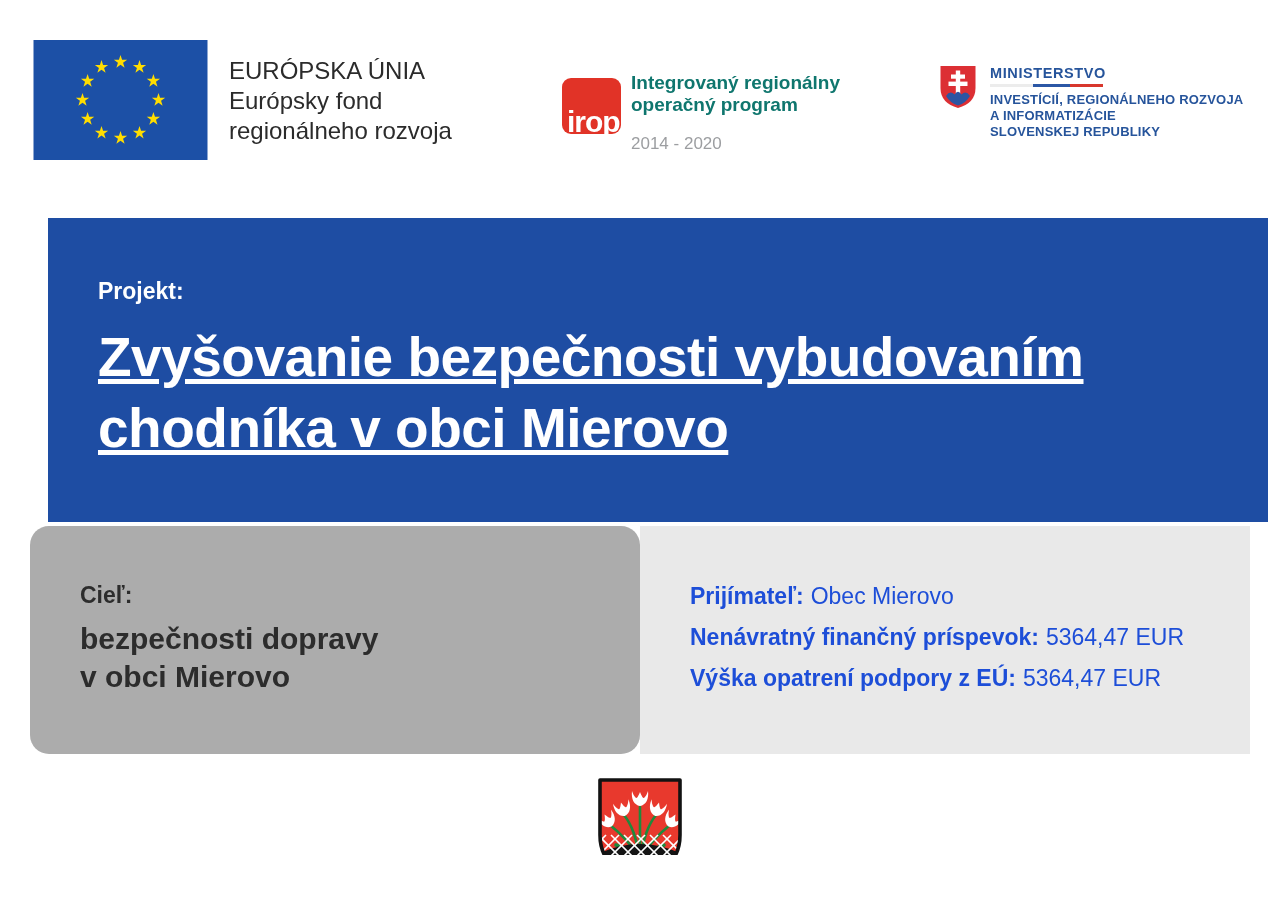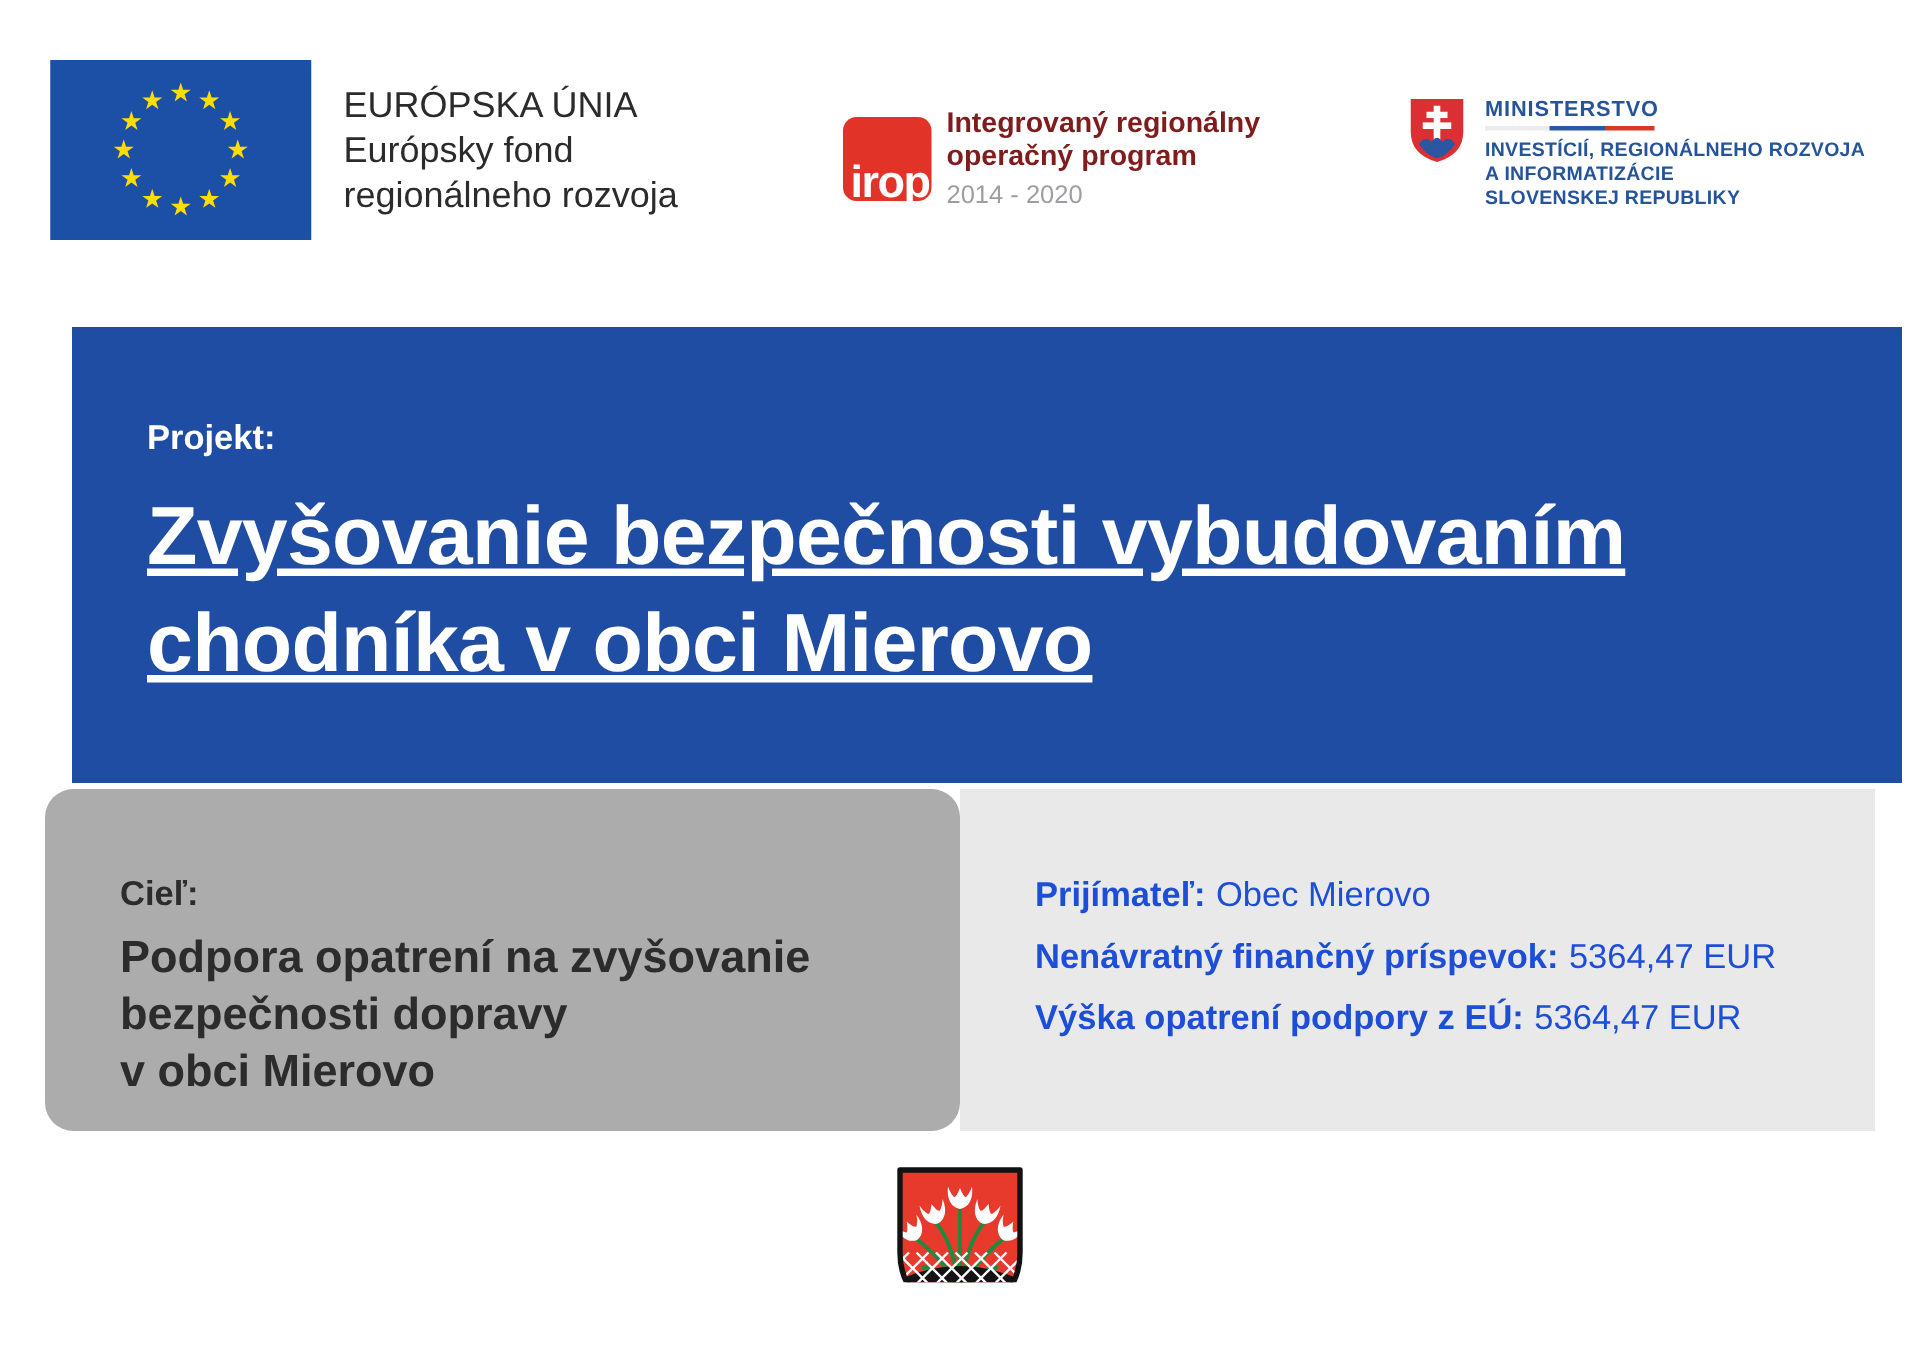--- a/index.html
+++ b/index.html
@@ -15,7 +15,7 @@
   .irop-box{left:562px;top:78px;width:59px;height:56px;background:#e13327;border-radius:9px;overflow:hidden;text-align:right;}
   .irop-word{position:absolute;left:5px;bottom:-3px;color:#ffffff;font-weight:bold;font-size:30px;letter-spacing:-1px;line-height:1;}
   .irop-text{left:631px;top:72px;}
-  .irop-text .b{font-size:19px;font-weight:bold;color:#7f1d1d;line-height:21.5px;}
+  .irop-text .b{font-size:19px;font-weight:bold;color:#0f766e;line-height:21.5px;}
   .irop-text .year{font-size:17px;color:#9c9ea1;line-height:21px;margin-top:4px;}
   .min-shield{left:938px;top:64px;width:40px;height:46px;}
   .min-text{left:990px;top:64px;color:#26549b;}

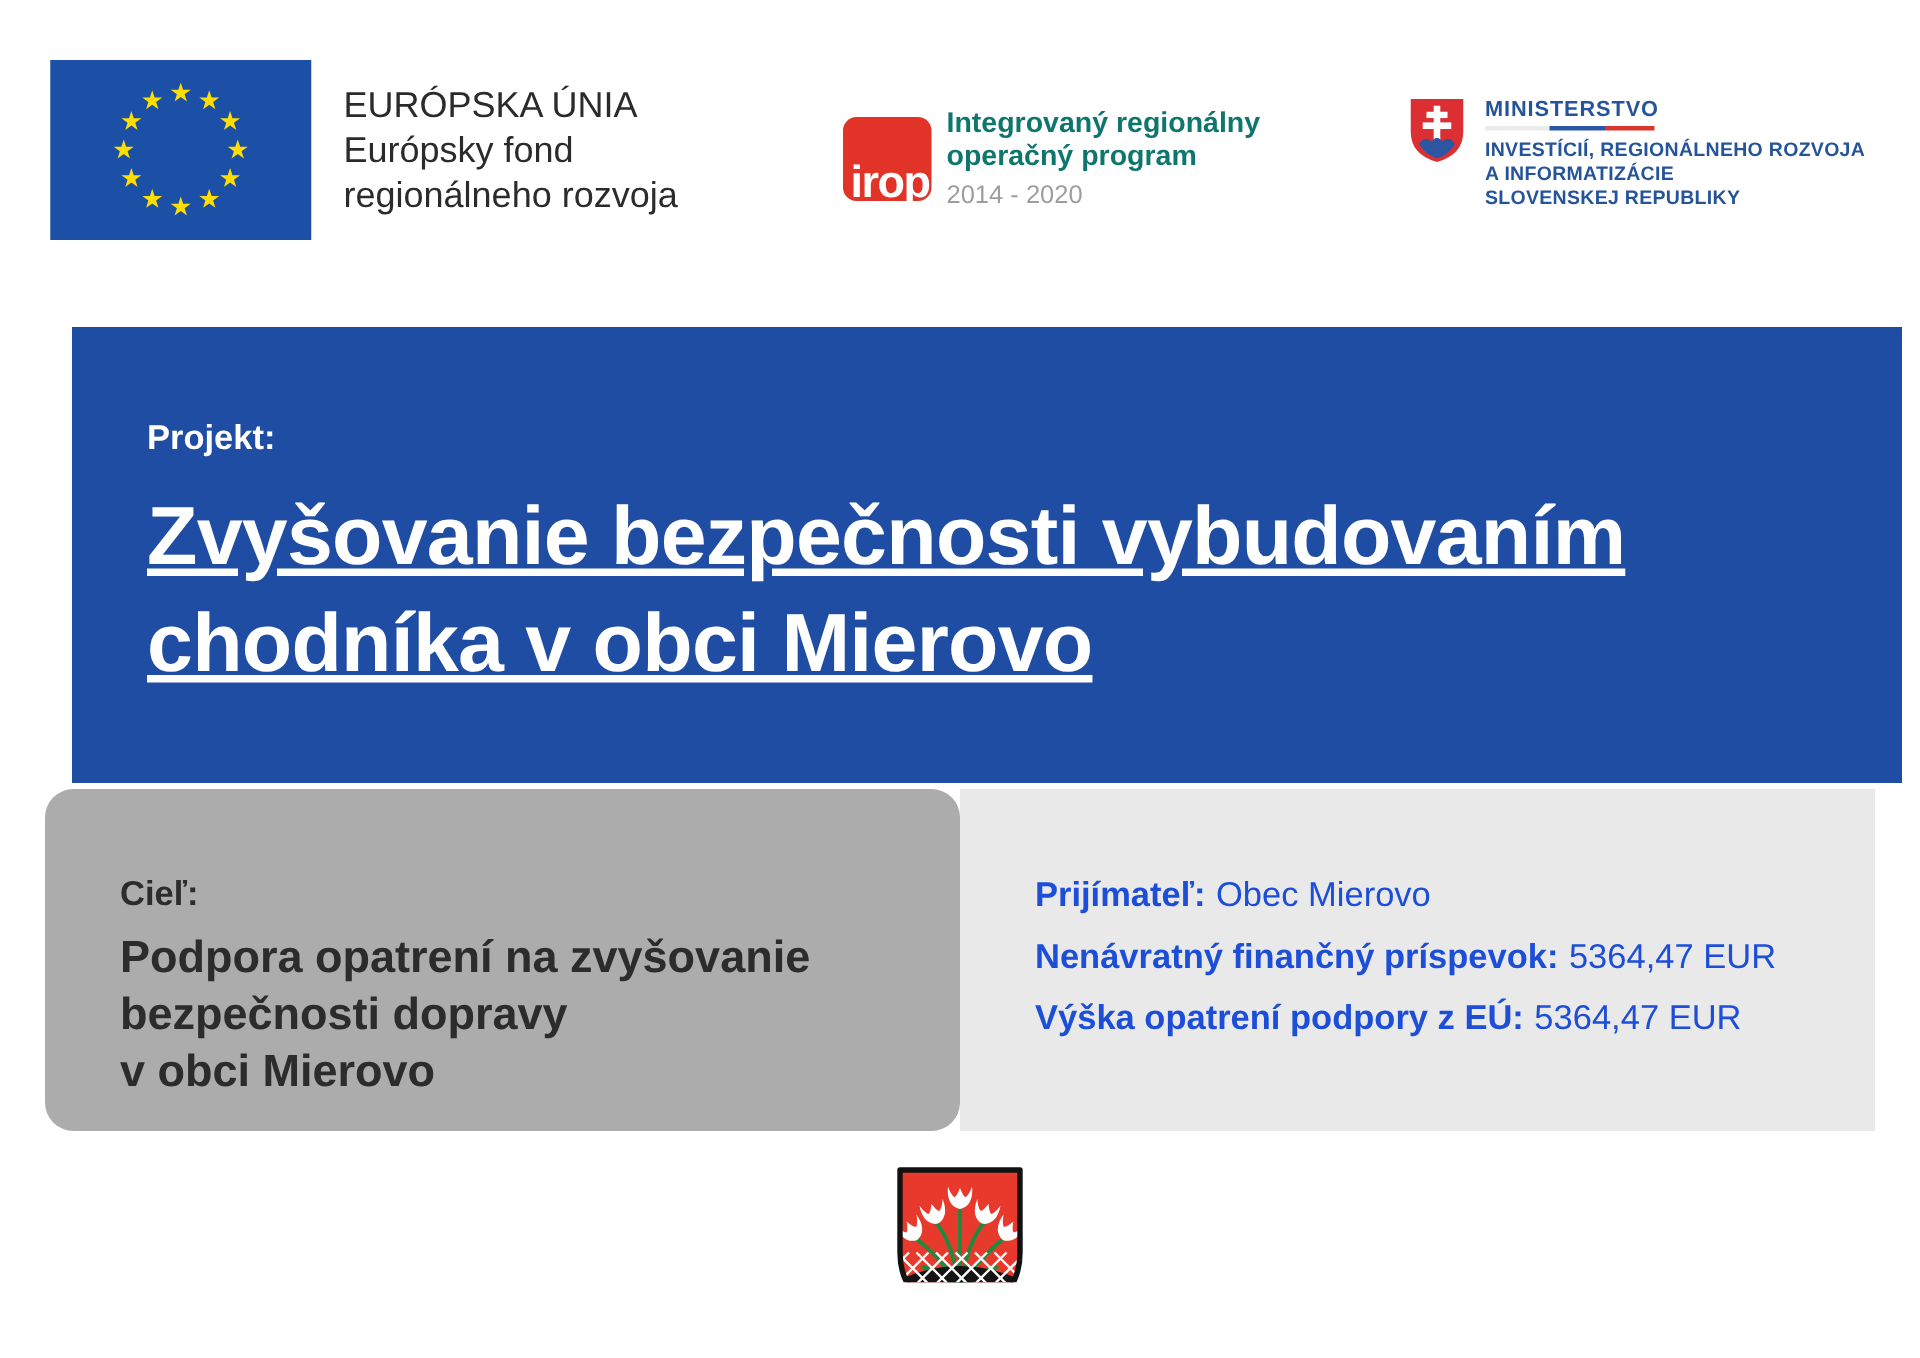--- a/index.html
+++ b/index.html
@@ -16,7 +16,7 @@
   .irop-word{position:absolute;left:5px;bottom:-3px;color:#ffffff;font-weight:bold;font-size:30px;letter-spacing:-1px;line-height:1;}
   .irop-text{left:631px;top:72px;}
   .irop-text .b{font-size:19px;font-weight:bold;color:#0f766e;line-height:21.5px;}
-  .irop-text .year{font-size:17px;color:#9c9ea1;line-height:21px;margin-top:4px;}
+  .irop-text .year{font-size:17px;color:#9c9ea1;line-height:21px;margin-top:18px;}
   .min-shield{left:938px;top:64px;width:40px;height:46px;}
   .min-text{left:990px;top:64px;color:#26549b;}
   .min-line1{font-size:14.5px;font-weight:bold;letter-spacing:0.6px;line-height:18px;}

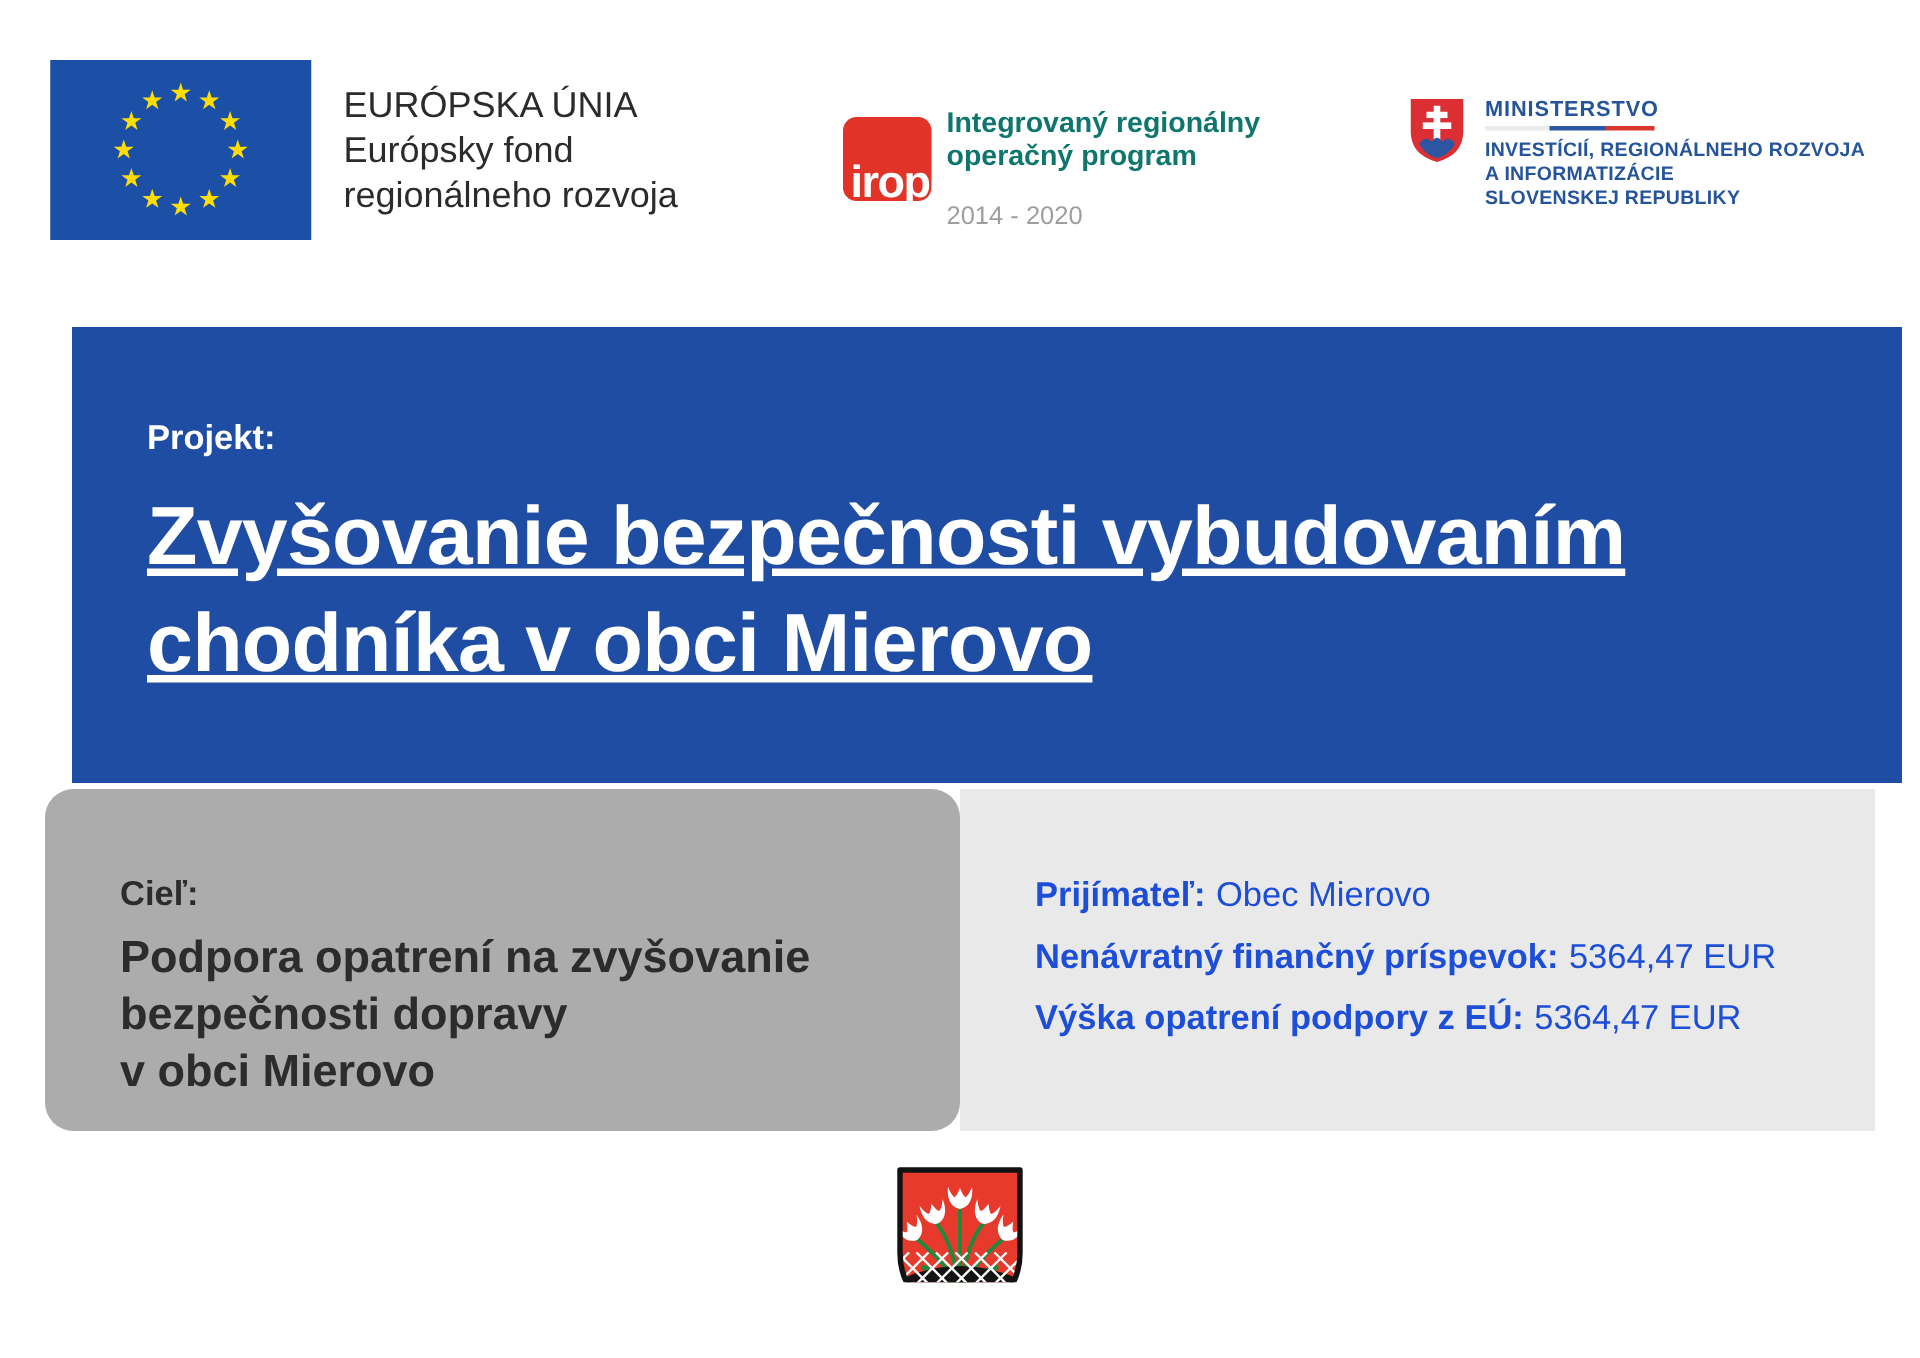--- a/index.html
+++ b/index.html
@@ -117,7 +117,6 @@
   <div class="abs goal-box">
     <div class="goal-label">Cieľ:</div>
     <div class="goal-text">
-      <div>Podpora opatrení na zvyšovanie</div>
       <div>bezpečnosti dopravy</div>
       <div>v obci Mierovo</div>
     </div>

